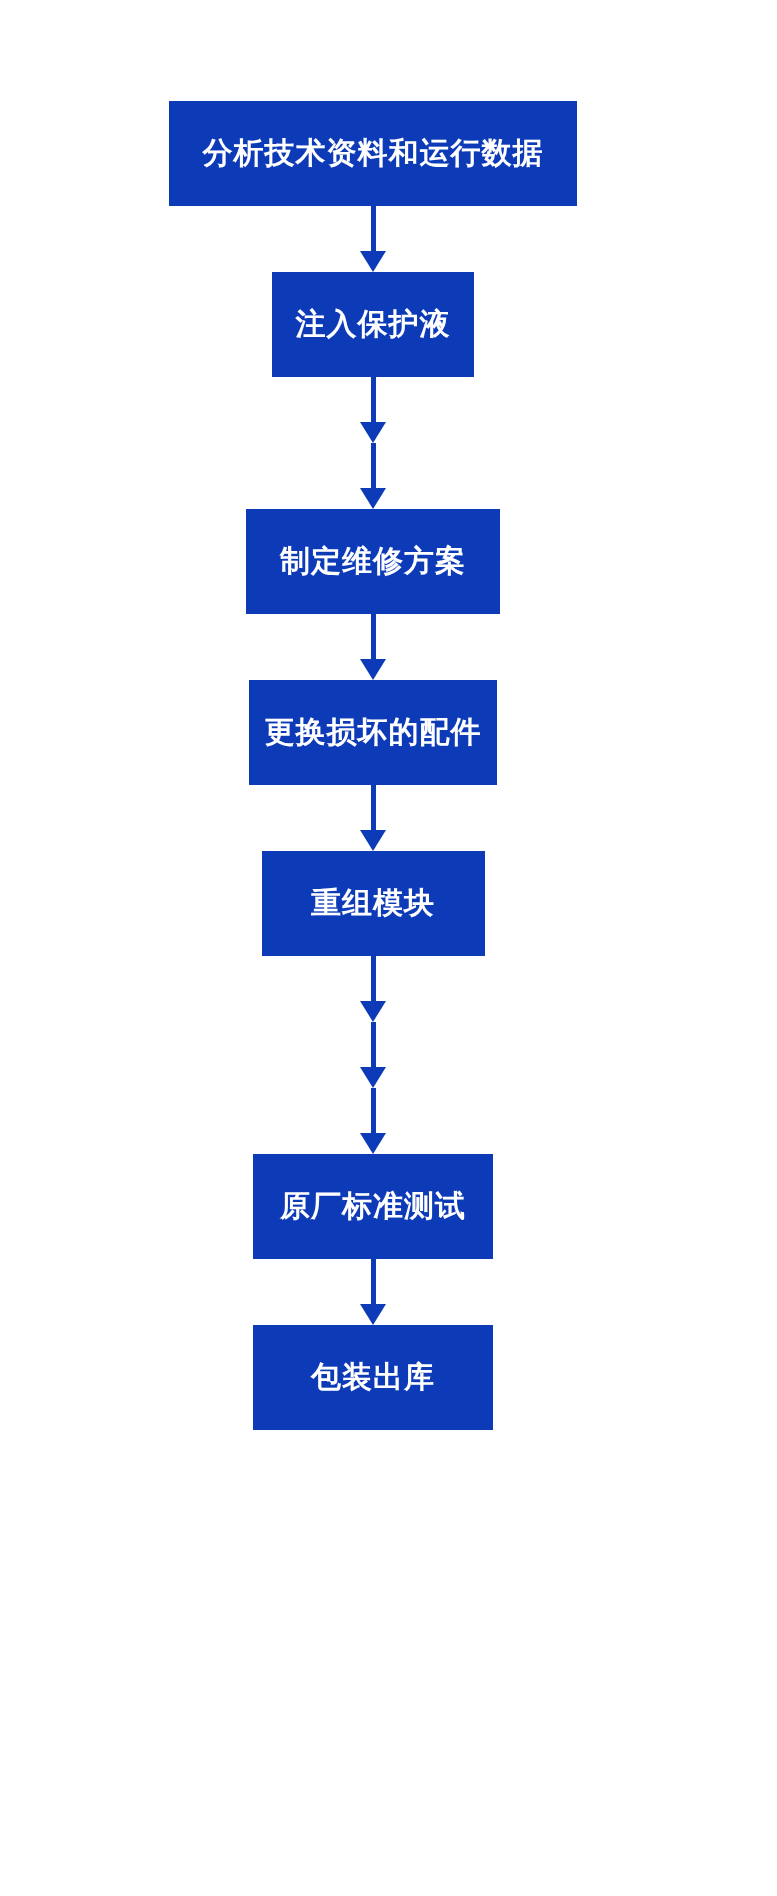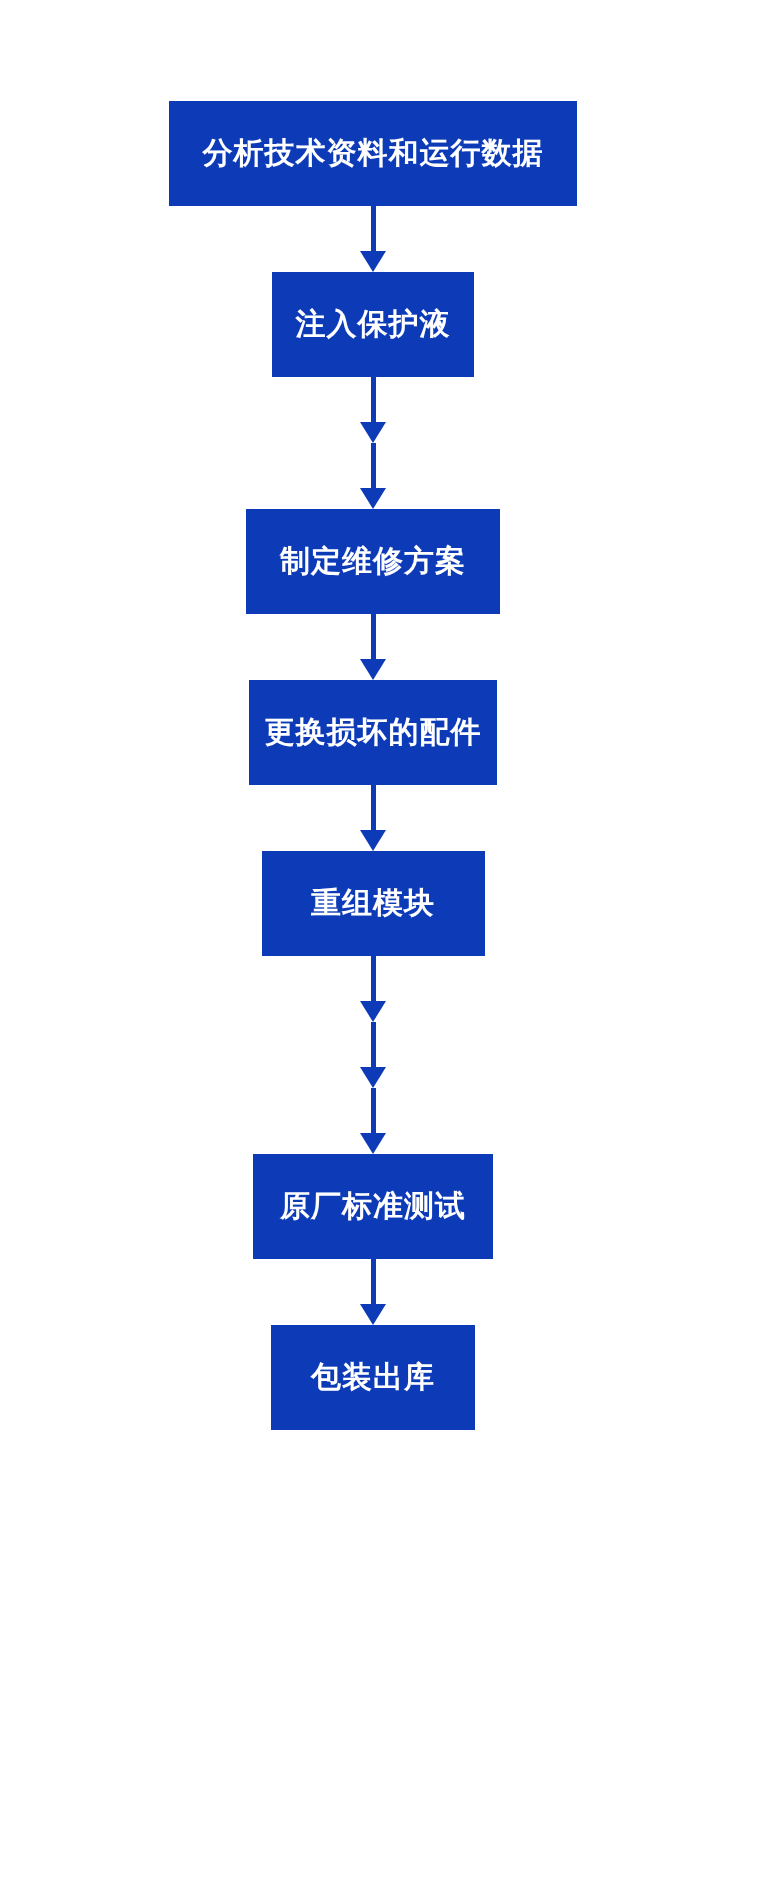--- a/index.html
+++ b/index.html
@@ -133,7 +133,7 @@
     <div class="arrow-head"></div>
   </div>
 
-  <div class="flow-node" style="width:204px">
+  <div class="flow-node" style="width:240px">
     <span>包装出库</span>
   </div>
 

